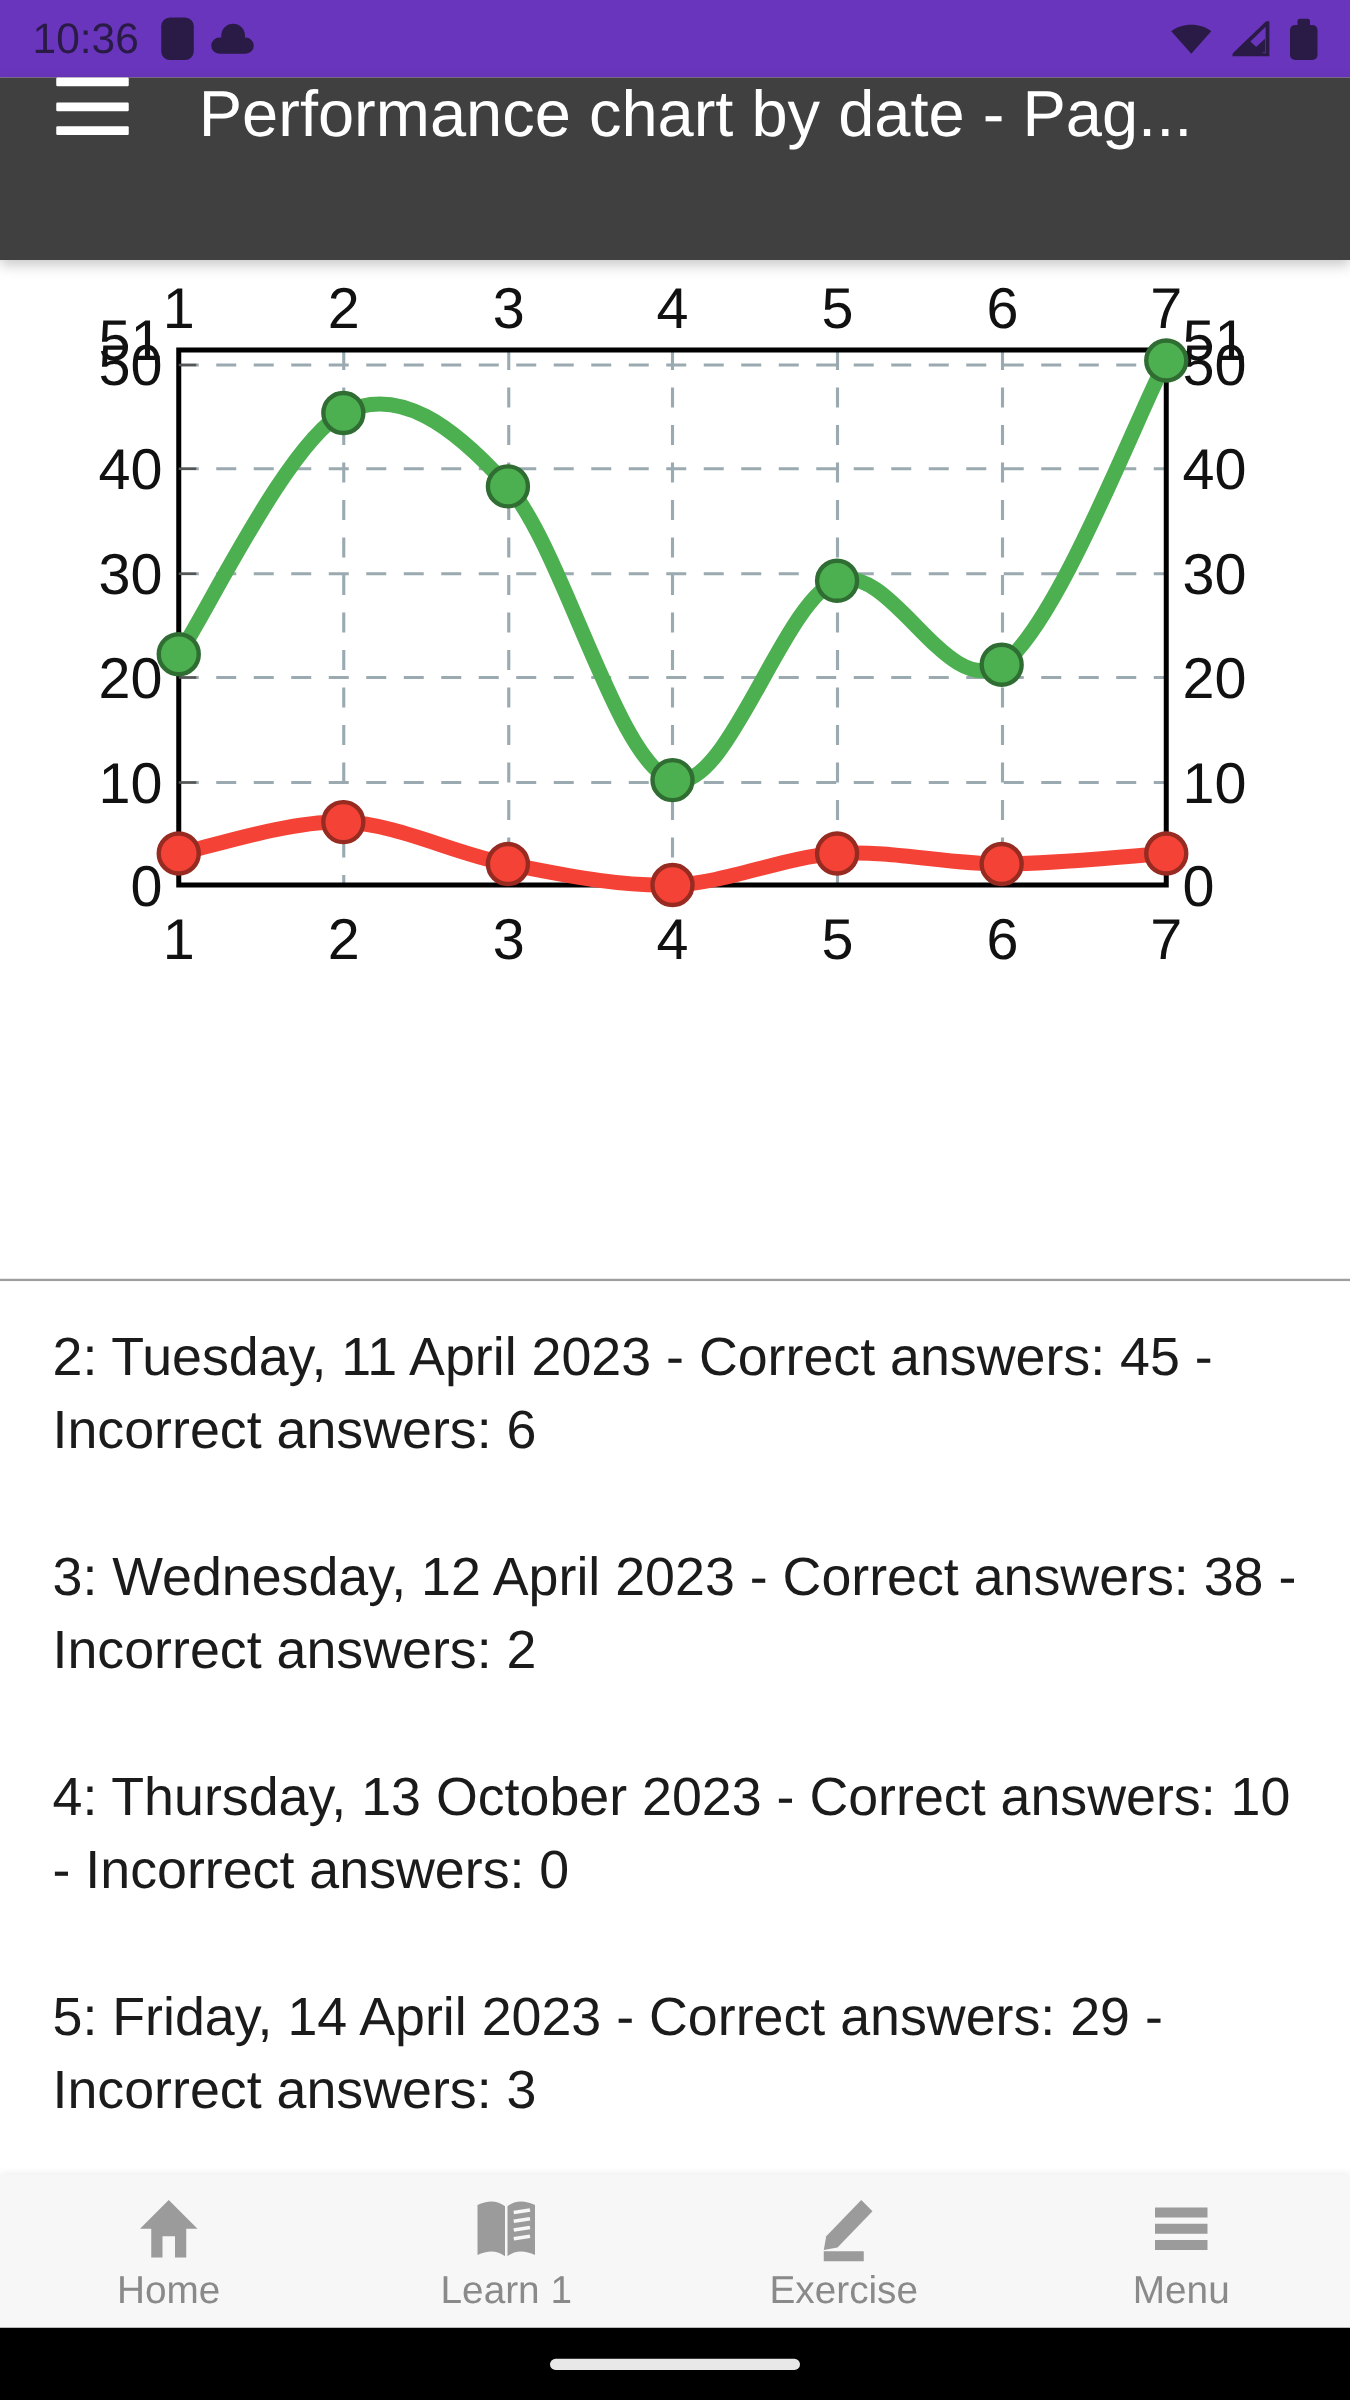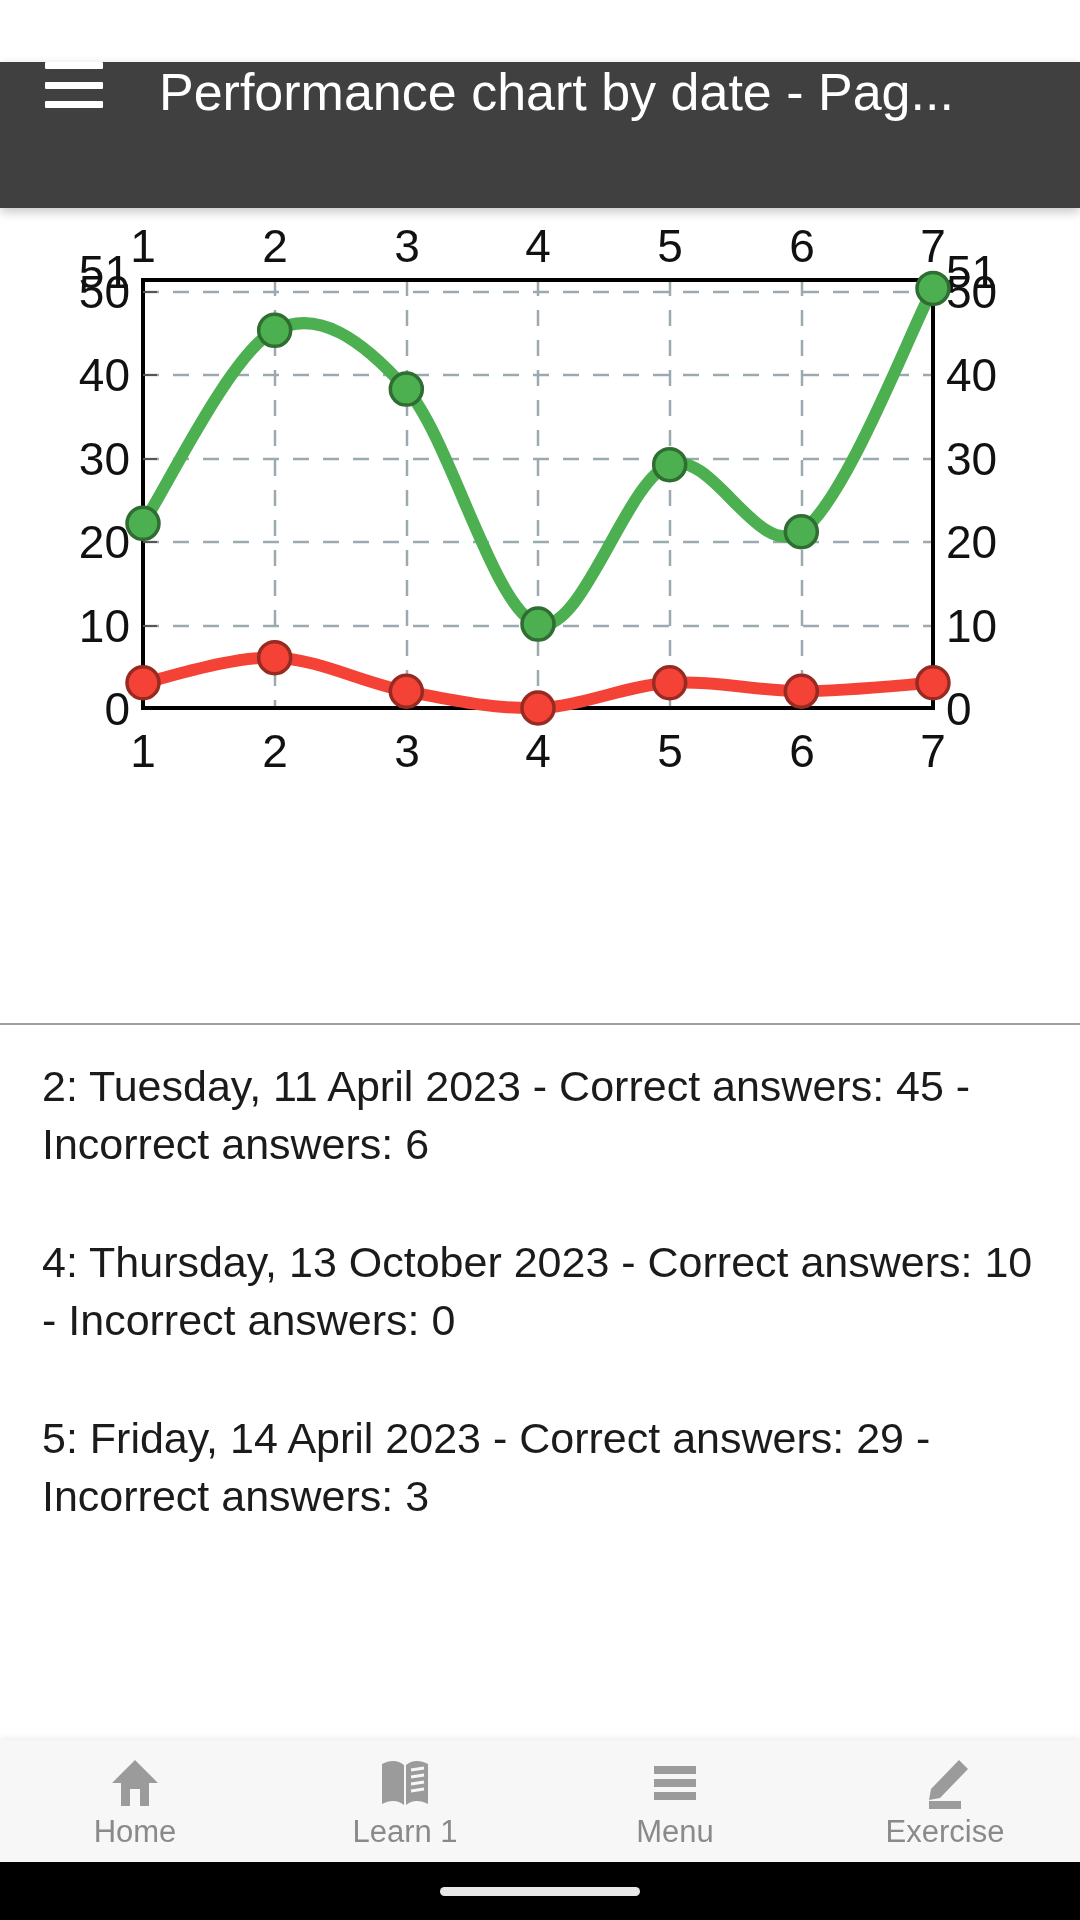--- a/index.html
+++ b/index.html
@@ -107,6 +107,31 @@
 
 <div id="app">
 
+  <div class="statusbar">
+    <div class="status-time">10:36</div>
+    <div class="status-left-icons">
+      <div class="sq-icon"></div>
+      <div class="cloud-icon">
+        <div class="c2"></div>
+          <div class="c1"></div>
+      </div>
+    </div>
+    <div class="status-spacer"></div>
+    <div class="status-right-icons">
+      <svg class="wifi-icon" viewBox="0 0 34 26">
+        <path d="M1 7 C9 0, 25 0, 33 7 L17 25 Z" fill="#2a1a46"></path>
+      </svg>
+      <svg class="signal-icon" viewBox="0 0 30 28">
+        <path d="M28 1 L28 27 L1 27 Z" fill="none" stroke="#2a1a46" stroke-width="3"></path>
+        <path d="M26 14 L26 25 L14 25 Z" fill="#2a1a46"></path>
+        <path d="M26 27 L1 27 L13 15 Z" fill="#2a1a46"></path>
+      </svg>
+      <div class="battery-icon">
+        <div class="cap"></div>
+          <div class="body"></div>
+      </div>
+    </div>
+  </div>
 
   <div class="appbar">
     <div class="hamburger">

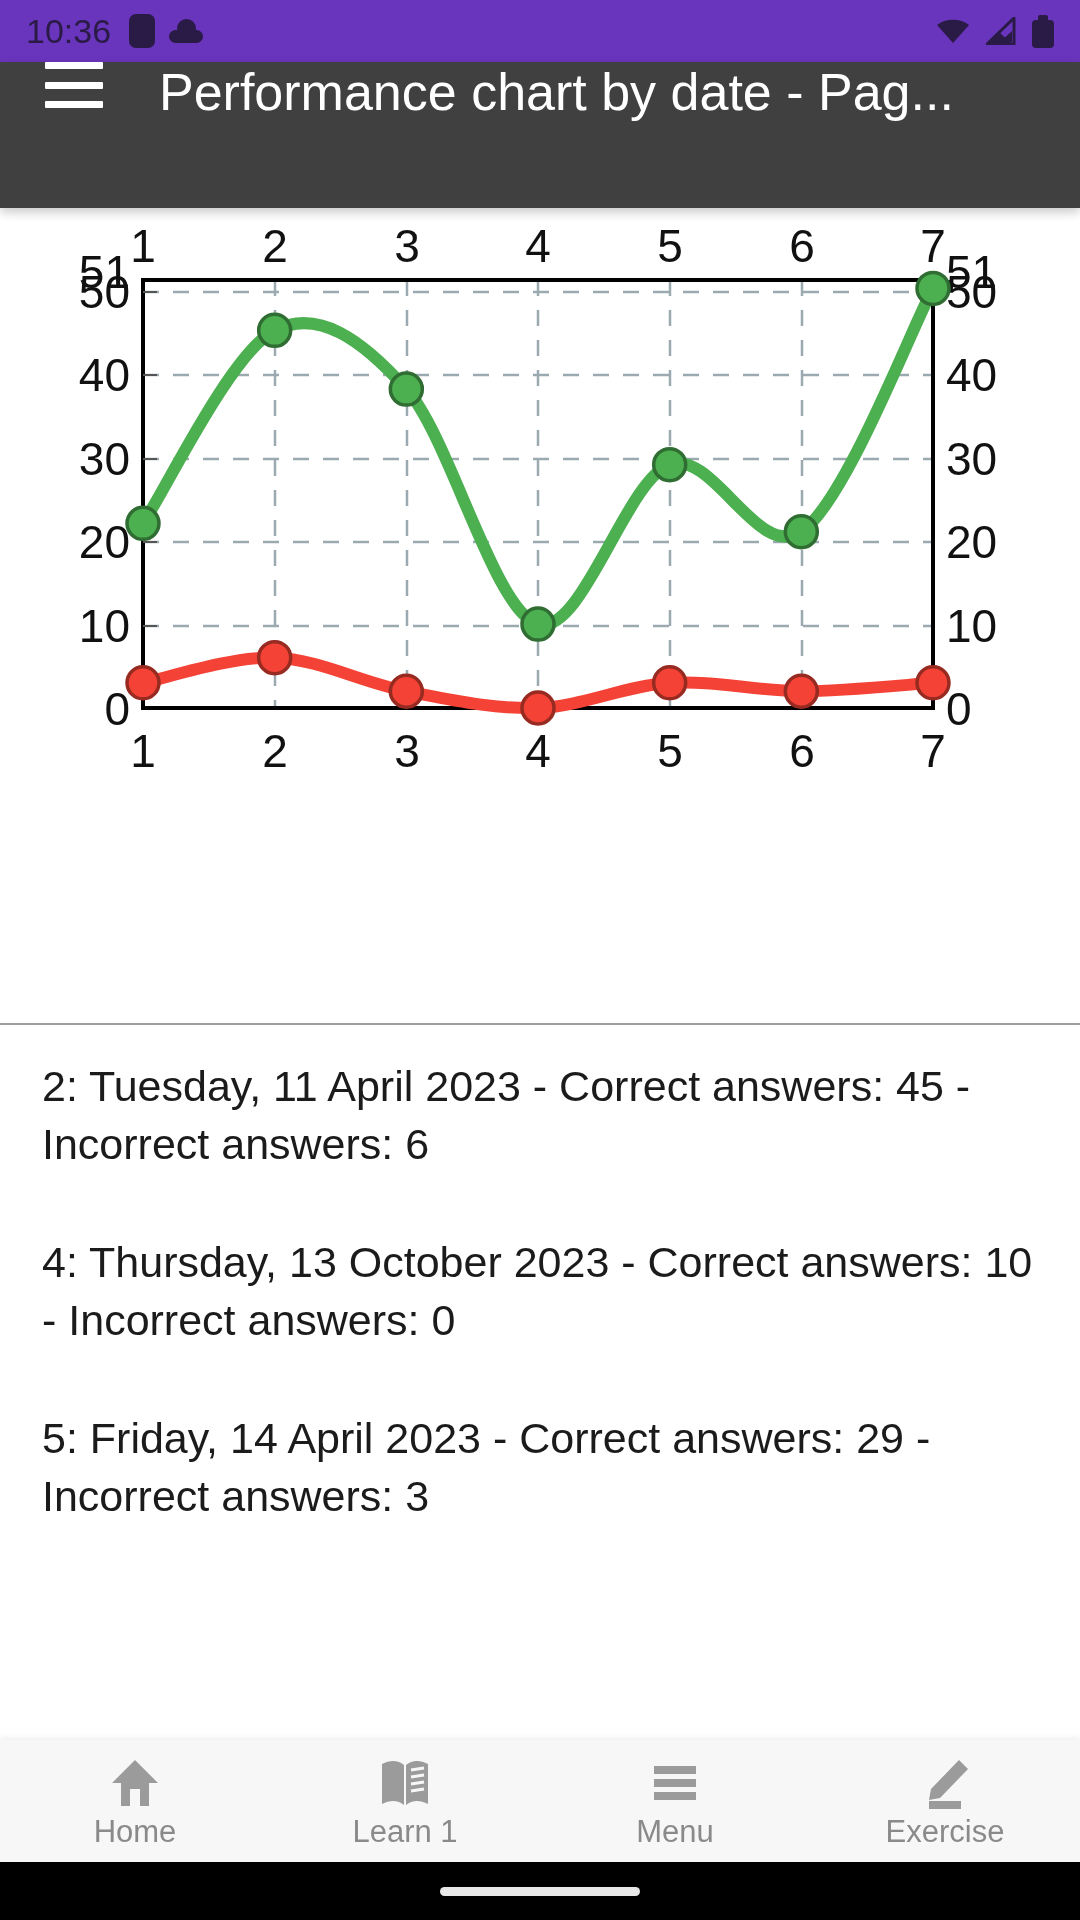--- a/index.html
+++ b/index.html
@@ -240,6 +240,7 @@
 
   <div class="list">
     <div class="list-item">2: Tuesday, 11 April 2023 - Correct answers: 45 - Incorrect answers: 6</div>
+    <div class="list-item">3: Wednesday, 12 April 2023 - Correct answers: 38 - Incorrect answers: 2</div>
     <div class="list-item">4: Thursday, 13 October 2023 - Correct answers: 10 - Incorrect answers: 0</div>
     <div class="list-item">5: Friday, 14 April 2023 - Correct answers: 29 - Incorrect answers: 3</div>
   </div>

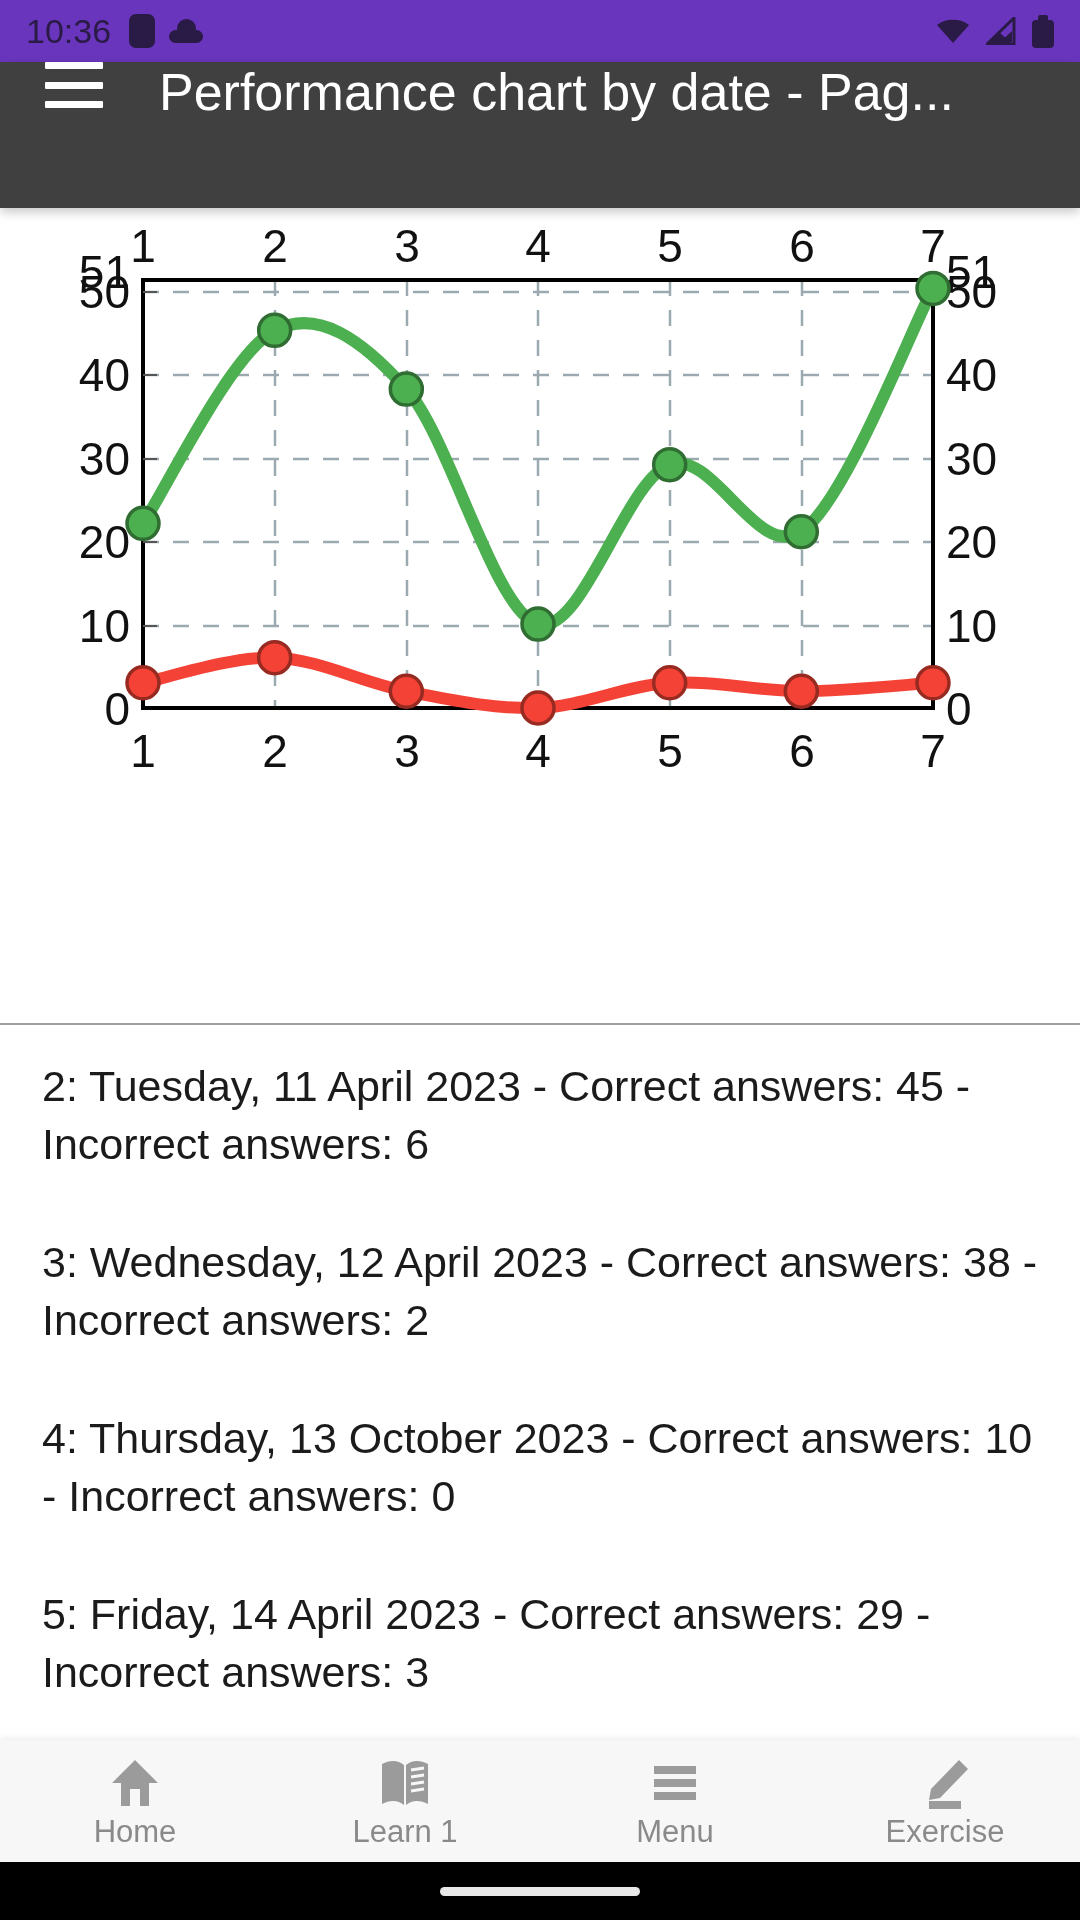--- a/index.html
+++ b/index.html
@@ -276,6 +276,16 @@
     <div class="nav-item">
       <div class="nav-icon">
         <svg width="54" height="54" viewBox="0 0 54 54">
+          <path d="M41 4 L50 13 L22 42 L11 44 L13 33 Z" fill="#9b9b9b"></path>
+          <rect x="11" y="45" width="32" height="8" fill="#9b9b9b"></rect>
+        </svg>
+      </div>
+      <div class="nav-label">Exercise</div>
+    </div>
+
+    <div class="nav-item">
+      <div class="nav-icon">
+        <svg width="54" height="54" viewBox="0 0 54 54">
           <rect x="6" y="10" width="42" height="8" fill="#9b9b9b"></rect>
           <rect x="6" y="23" width="42" height="8" fill="#9b9b9b"></rect>
           <rect x="6" y="36" width="42" height="8" fill="#9b9b9b"></rect>
@@ -283,16 +293,6 @@
       </div>
       <div class="nav-label">Menu</div>
     </div>
-
-    <div class="nav-item">
-      <div class="nav-icon">
-        <svg width="54" height="54" viewBox="0 0 54 54">
-          <path d="M41 4 L50 13 L22 42 L11 44 L13 33 Z" fill="#9b9b9b"></path>
-          <rect x="11" y="45" width="32" height="8" fill="#9b9b9b"></rect>
-        </svg>
-      </div>
-      <div class="nav-label">Exercise</div>
-    </div>
   </div>
 
   <div class="gesturebar">

